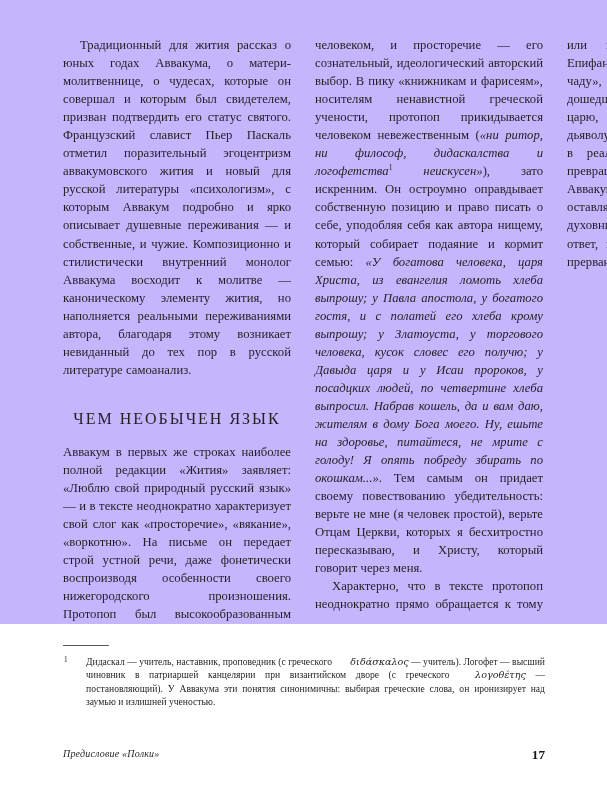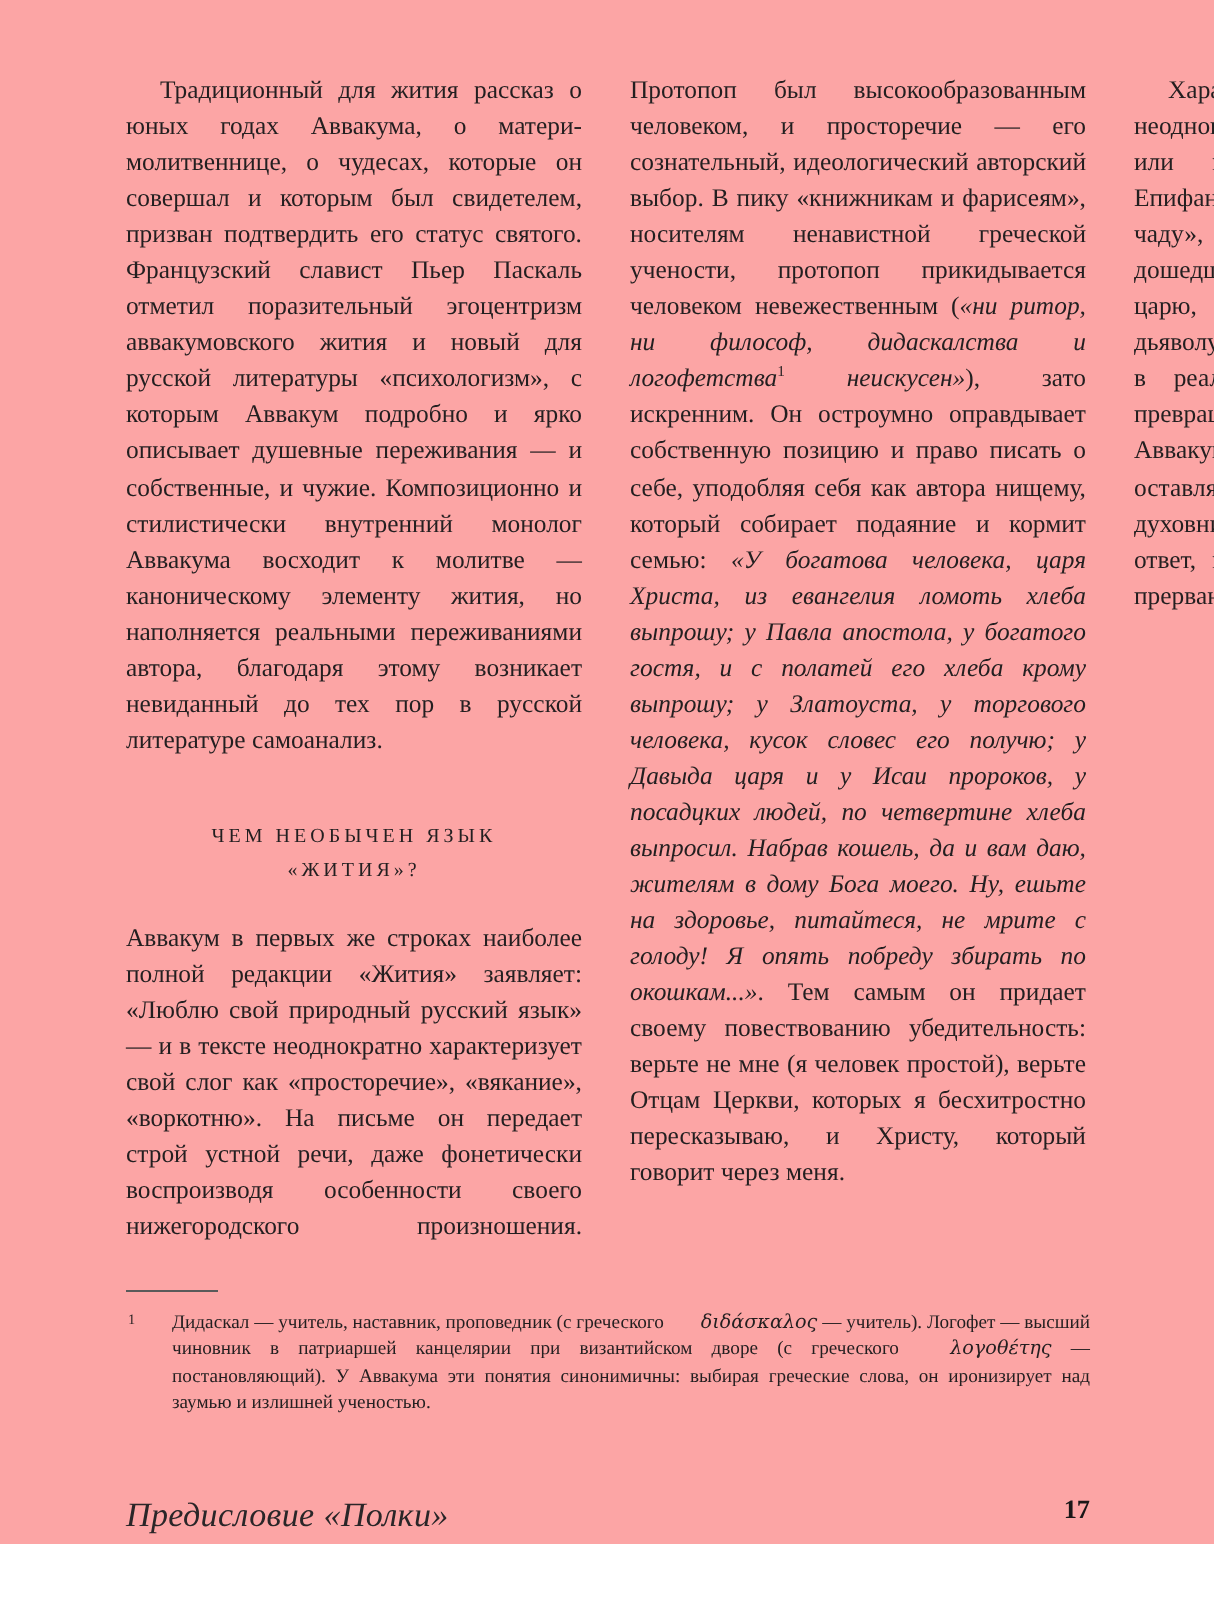--- a/index.html
+++ b/index.html
@@ -19,8 +19,8 @@
     position: absolute;
     left: 0; top: 0;
     width: 607px;
-    height: 772px;
-    background: #fca5a5;
+    height: 624px;
+    background: #c4b5fd;
   }
   .content {
     position: absolute;

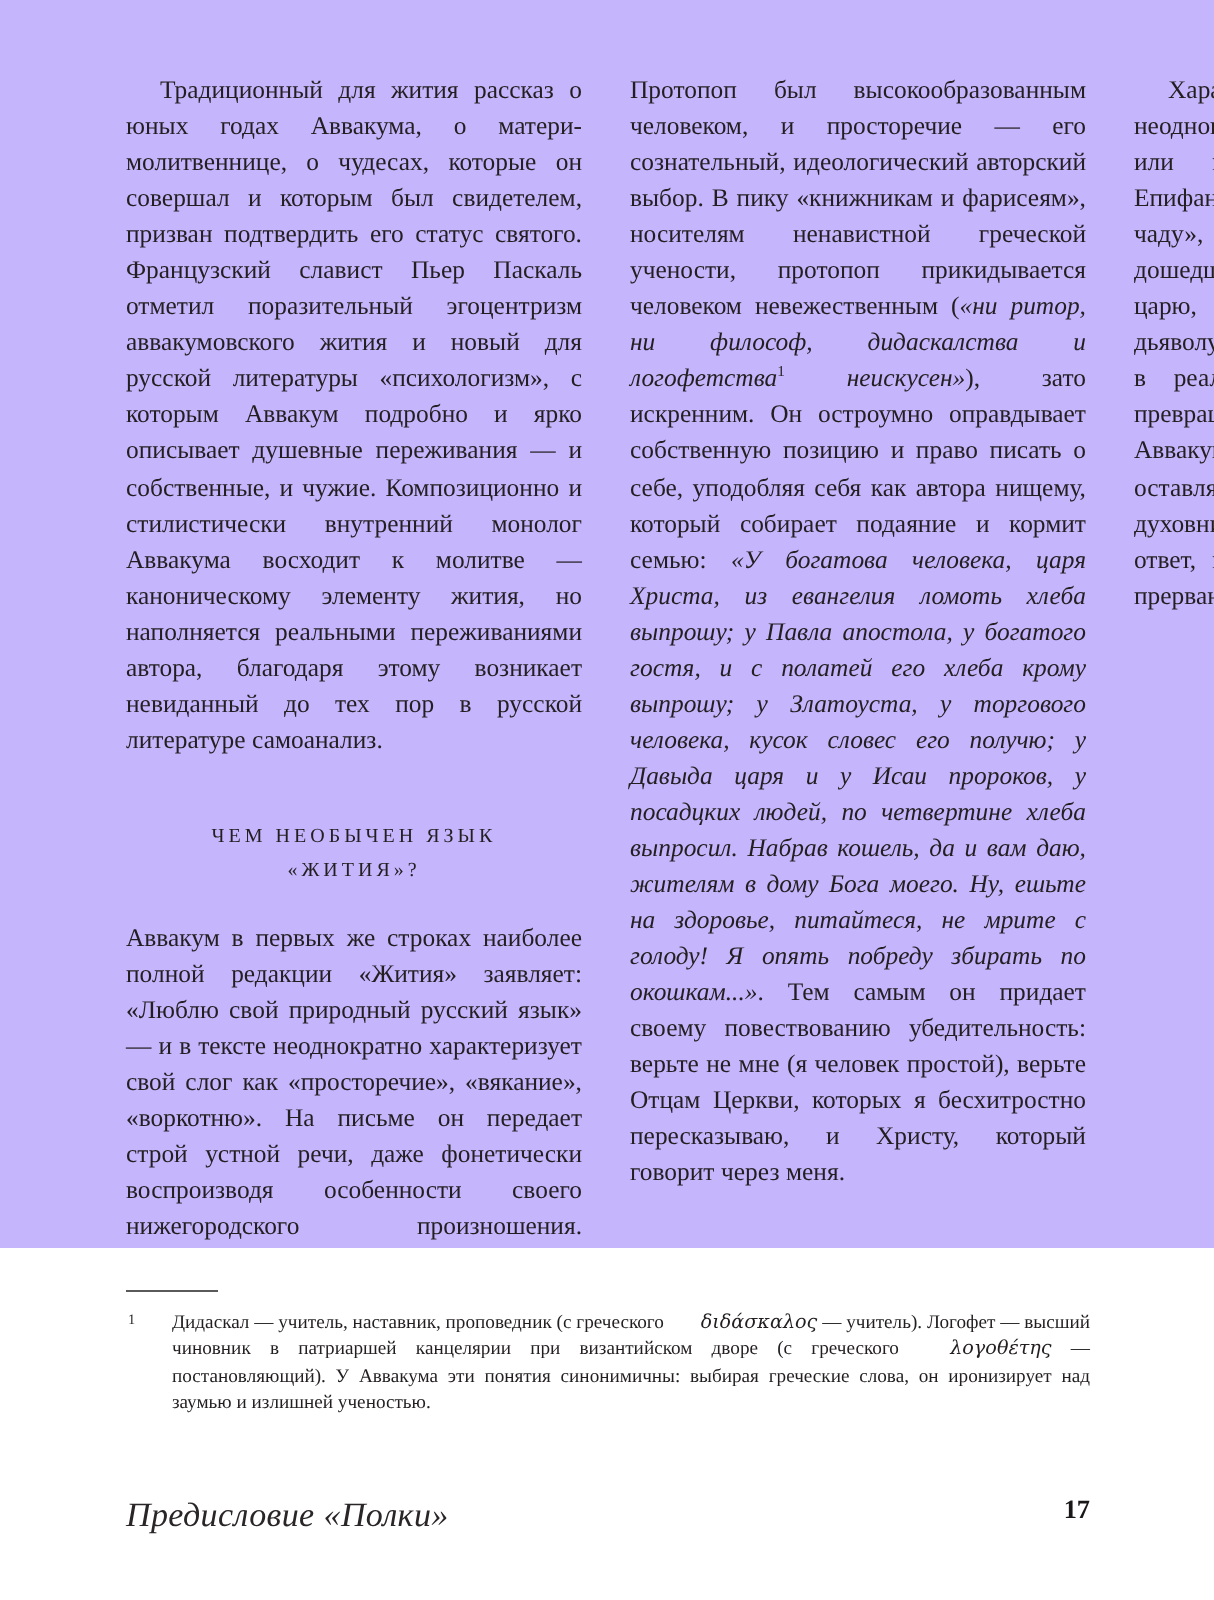--- a/index.html
+++ b/index.html
@@ -51,7 +51,7 @@
   h2.section-heading {
     margin: 0;
     padding: 31px 0 16px 0;
-    font-size: 10px;
+    font-size: 16px;
     font-weight: normal;
     text-align: center;
     letter-spacing: 2.0px;

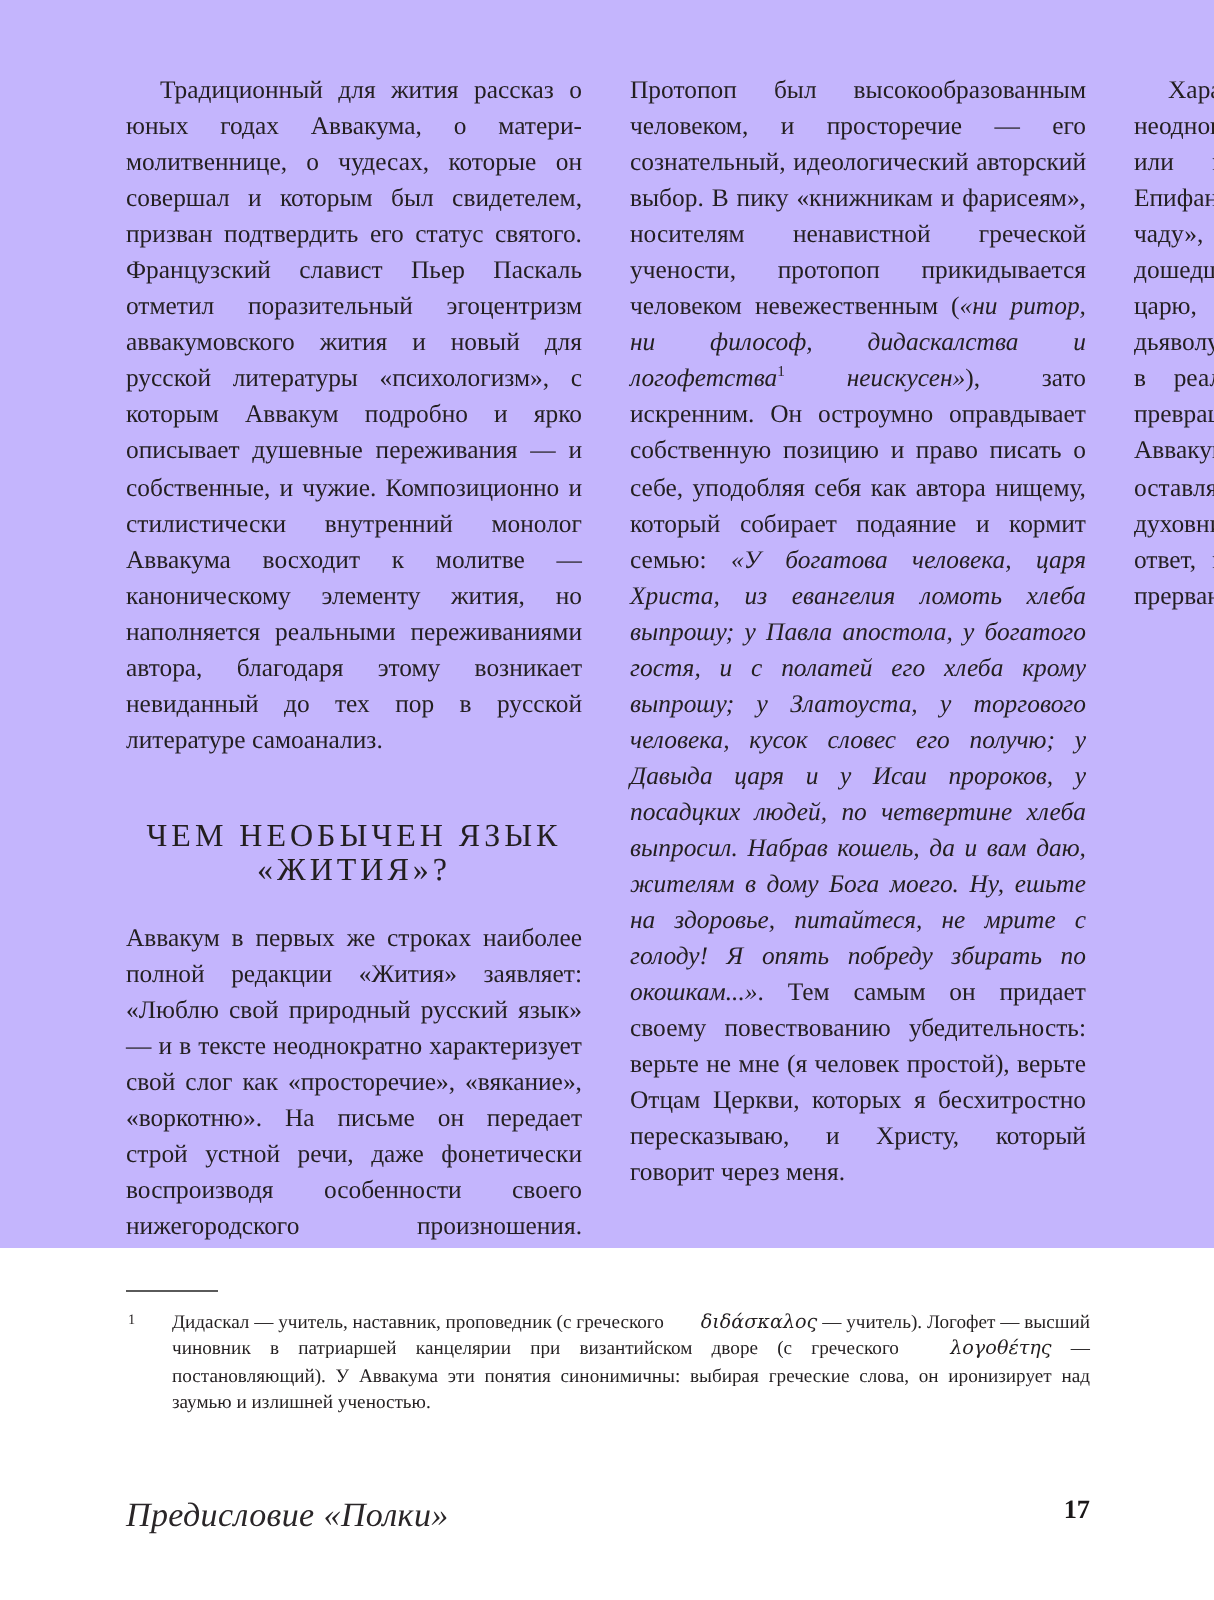--- a/index.html
+++ b/index.html
@@ -145,7 +145,6 @@
 
       <h2 class="section-heading">
         <span class="hl">Чем необычен язык</span>
-        <span class="hl">«Жития»?</span>
       </h2>
 
       <p class="body-par no-indent"><span>Аввакум в первых же строках наиболее полной редакции «Жития» заявляет: «Люблю свой природный русский язык» — и в тексте неоднократно характеризует свой слог как «просторечие», «вякание», «воркотню». На письме он передает строй устной речи, даже фонетически воспроизводя особенности своего нижегородского произношения. Протопоп был высокообразованным человеком, и просторечие — его сознательный, идеологический авторский выбор. В пику «книжникам и фарисеям», носителям ненавистной греческой учености, протопоп прикидывается человеком </span><span>невежественным (</span><span class="ital">«ни ритор, ни философ, дидаскалства и логофетства</span><sup class="fn-ref">1</sup><span class="ital"> неискусен»</span><span>), зато искренним. Он остроумно оправдывает собственную позицию и право писать о себе, уподобляя себя как автора нищему, который собирает подаяние и кормит семью: </span><span class="ital">«У богатова человека, царя Христа, из евангелия ломоть хлеба выпрошу; у Павла апостола, у богатого гостя, и с полатей его хлеба крому выпрошу; у Златоуста, у торгового человека, кусок словес его получю; у Давыда царя и у Исаи пророков, у посадцких людей, по четвертине хлеба выпросил. Набрав кошель, да и вам даю, жителям в дому Бога моего. Ну, ешьте на здоровье, питайтеся, не мрите с голоду! Я опять побреду збирать по окошкам...»</span><span>. Тем самым он придает своему повествованию убедительность: верьте не мне (я человек простой), верьте Отцам Церкви, которых я бесхитростно пересказываю, и Христу, который говорит через меня.</span></p>

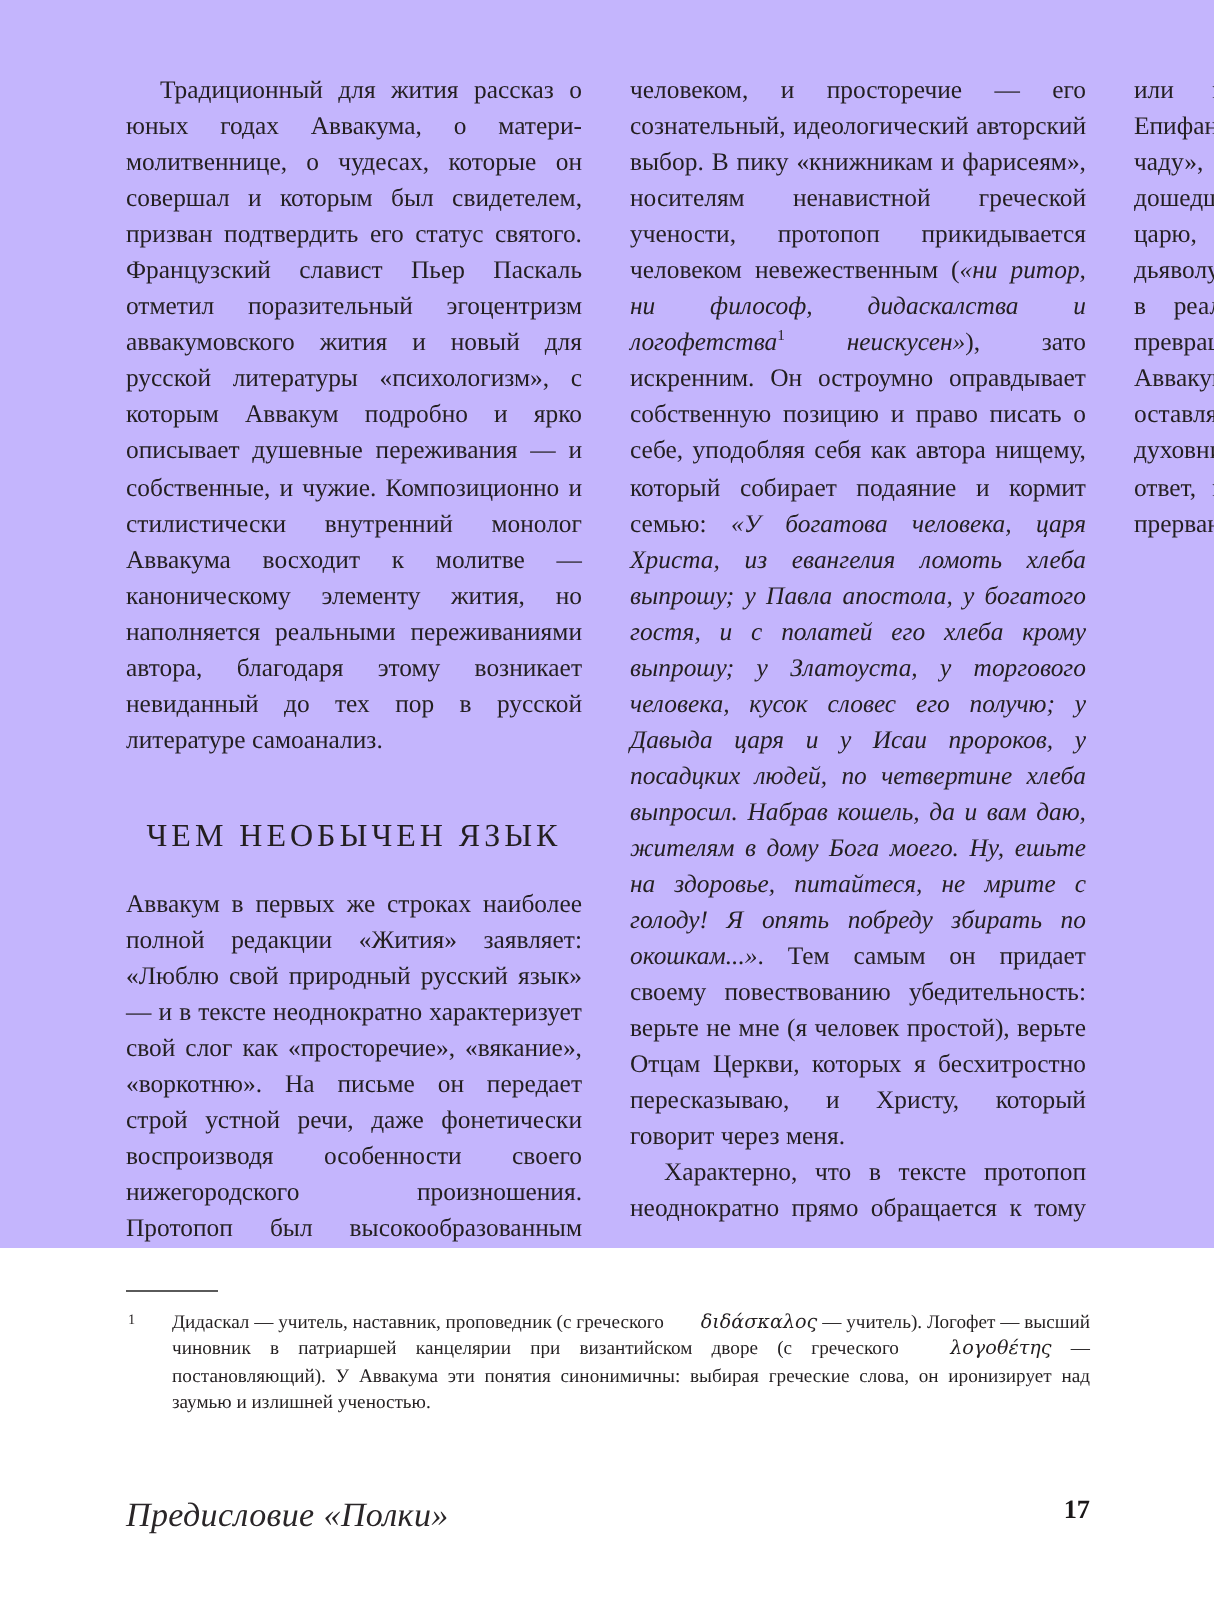--- a/index.html
+++ b/index.html
@@ -117,7 +117,7 @@
     left: 0;
     top: 0;
     font-style: italic;
-    font-size: 17px;
+    font-size: 10px;
     letter-spacing: 0.2px;
     color: #2a2628;
     white-space: nowrap;

